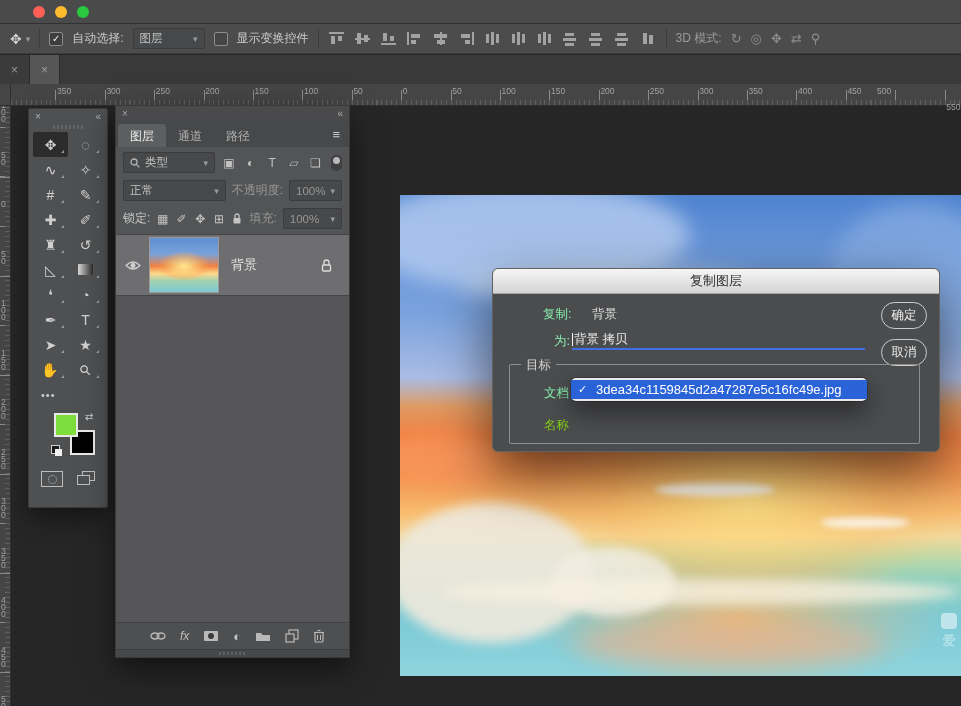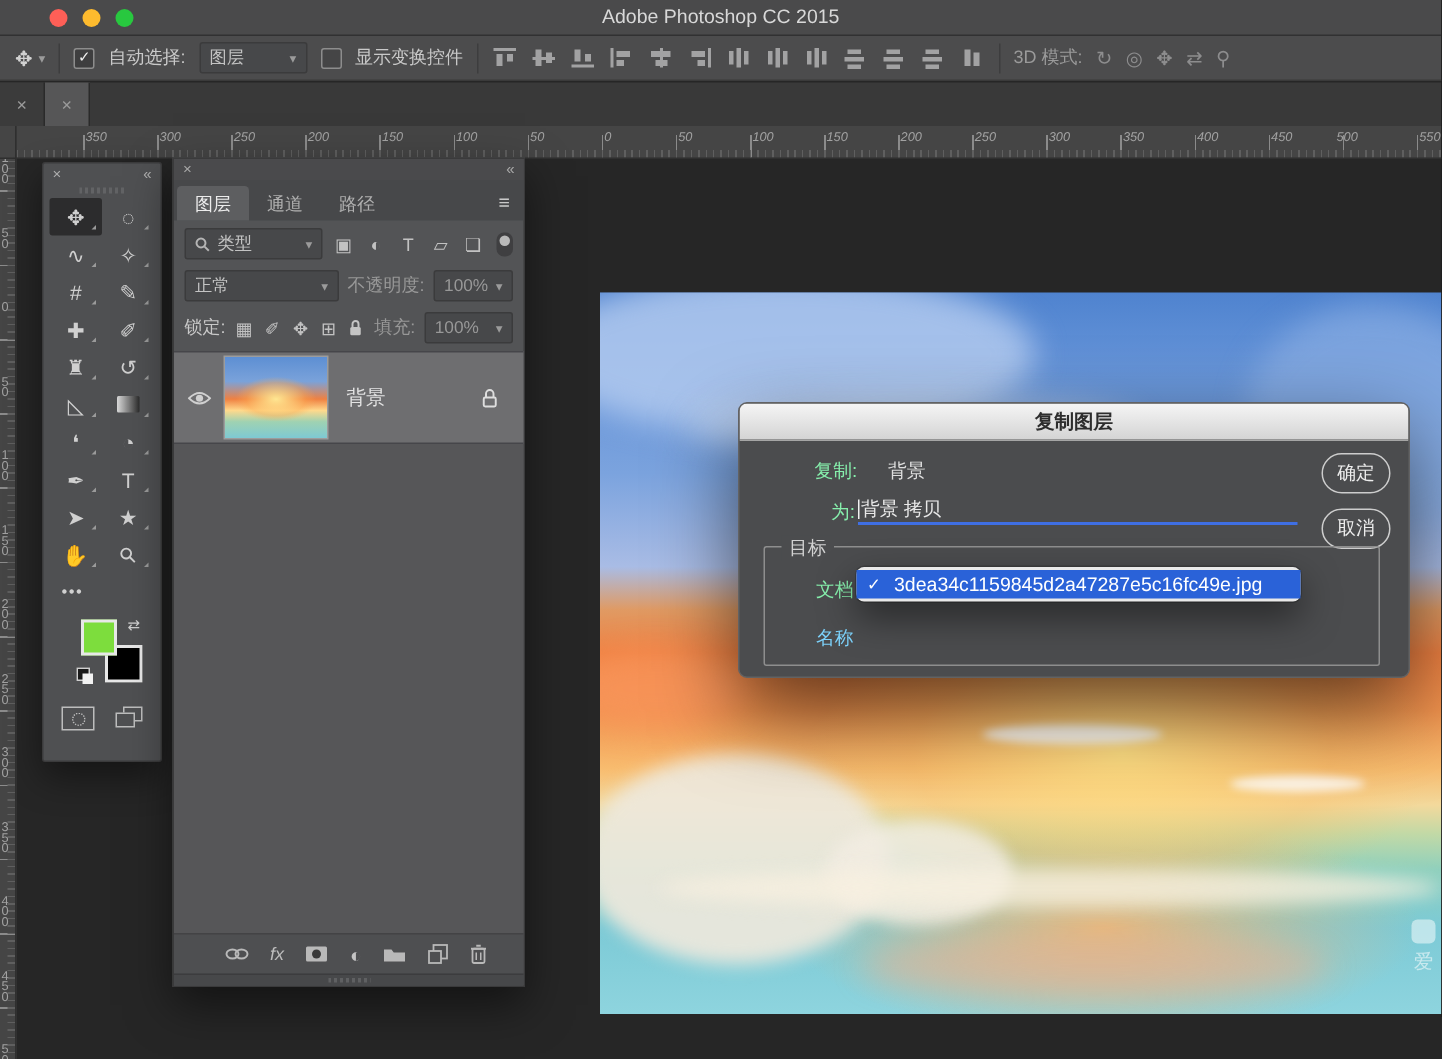--- a/index.html
+++ b/index.html
@@ -164,7 +164,6 @@
       <span class="light" style="background:#febb2e" data-name="minimize-window-button"></span>
       <span class="light" style="background:#28c83f" data-name="zoom-window-button"></span>
     </div>
-    <div class="title" data-name="window-title">Adobe Photoshop CC 2015</div>
   </div>
 
   <div class="optionsbar" data-name="tool-options-bar">

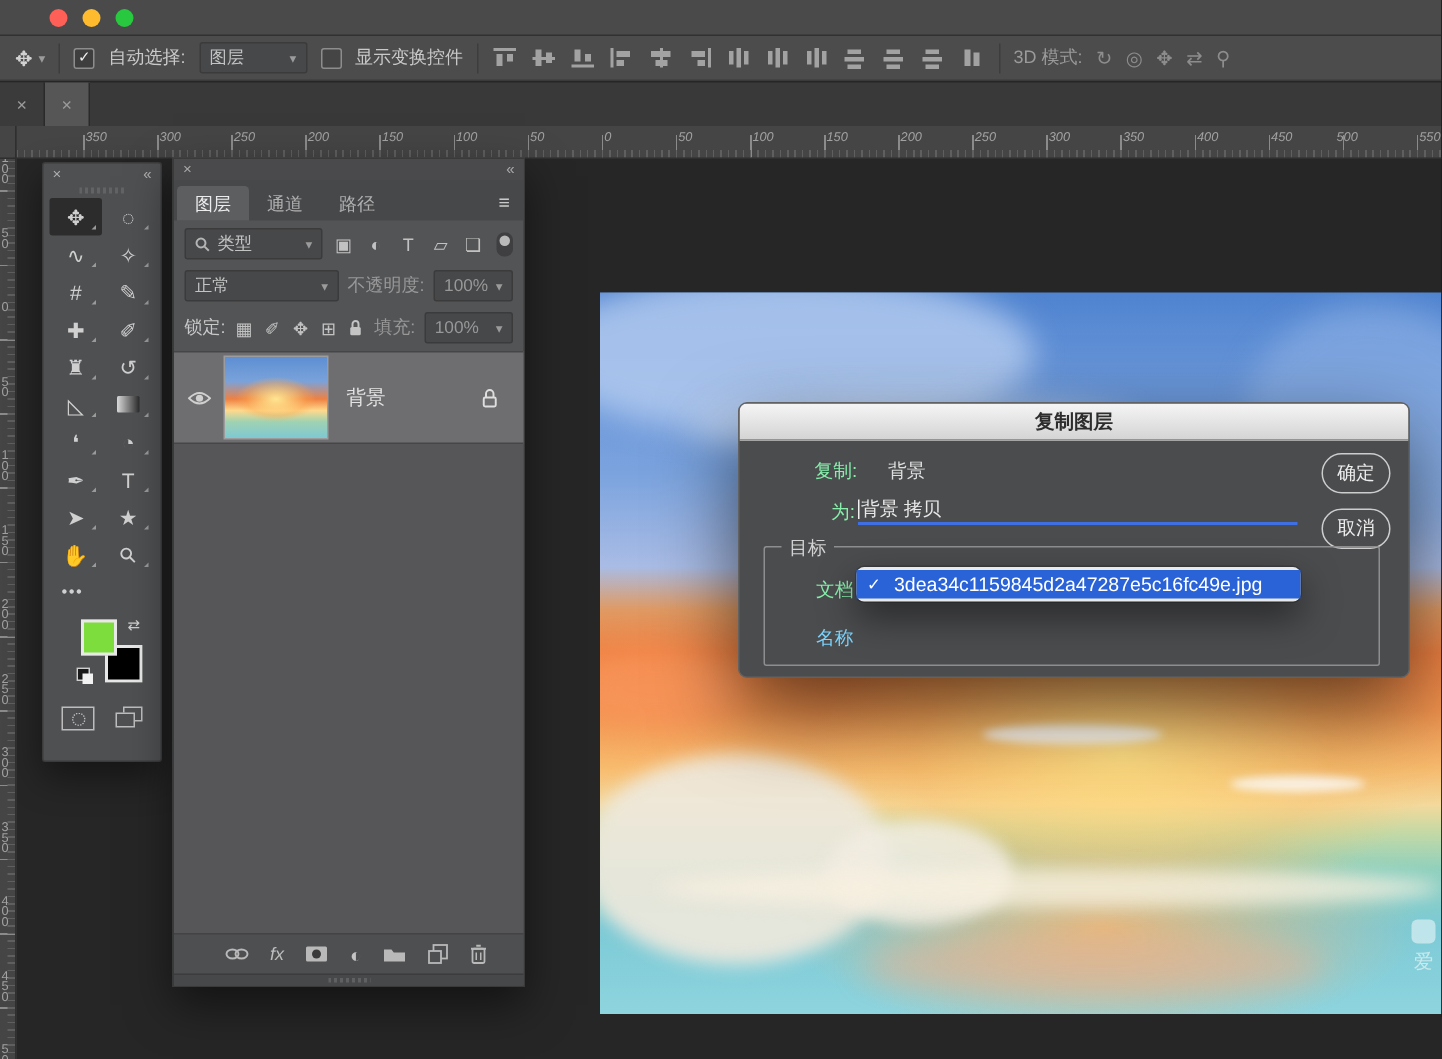--- a/index.html
+++ b/index.html
@@ -56,7 +56,7 @@
       repeating-linear-gradient(90deg,#5f5f5f 0 1px,transparent 1px 4.94px),
       repeating-linear-gradient(90deg,#8b8b8b 0 1px,transparent 1px 49.4px);
     background-size:100% 5px,100% 15px;background-position:6px 100%,6px 100%;background-repeat:no-repeat;}
-  .hlabel{position:absolute;top:2px;font-size:8.5px;color:#a2a2a2;font-style:italic;}
+  .hlabel{position:absolute;top:2px;font-size:8.5px;color:#a2a2a2;}
   .rulerV{position:absolute;top:84px;left:0;width:10px;bottom:0;background:#454545;border-right:1px solid #2f2f2f;
     background-image:
       repeating-linear-gradient(0deg,#5f5f5f 0 1px,transparent 1px 4.95px),

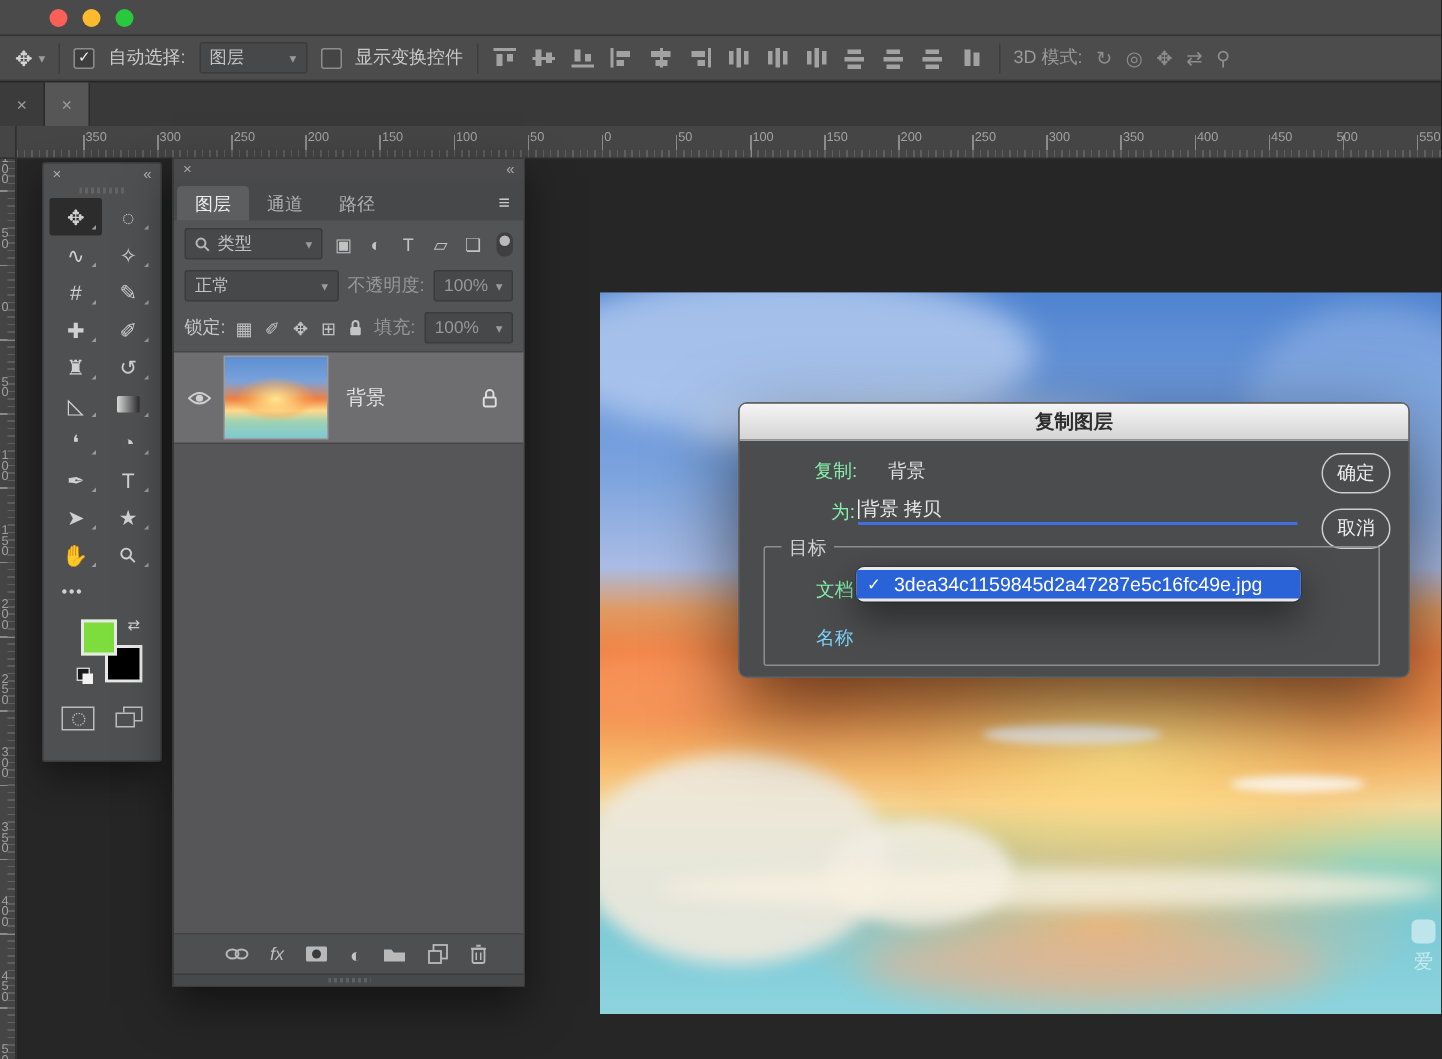--- a/index.html
+++ b/index.html
@@ -275,7 +275,7 @@
       <span class="hlabel" data-name="ruler-tick-label" style="left: 748.6px;"><span>350</span></span>
       <span class="hlabel" data-name="ruler-tick-label" style="left: 798px;"><span>400</span></span>
       <span class="hlabel" data-name="ruler-tick-label" style="left: 847.4px;"><span>450</span></span>
-      <span class="hlabel" data-name="ruler-tick-label" style="left: 891px;"><span>500</span></span>
+      <span class="hlabel" data-name="ruler-tick-label" style="left: 857px; padding-left: 20px;"><span>500</span></span>
       <span class="hlabel" data-name="ruler-tick-label" style="left: 946.2px;"><span>550</span></span>
   </div>
   <div class="rulerV" id="rulerV" data-name="vertical-ruler">

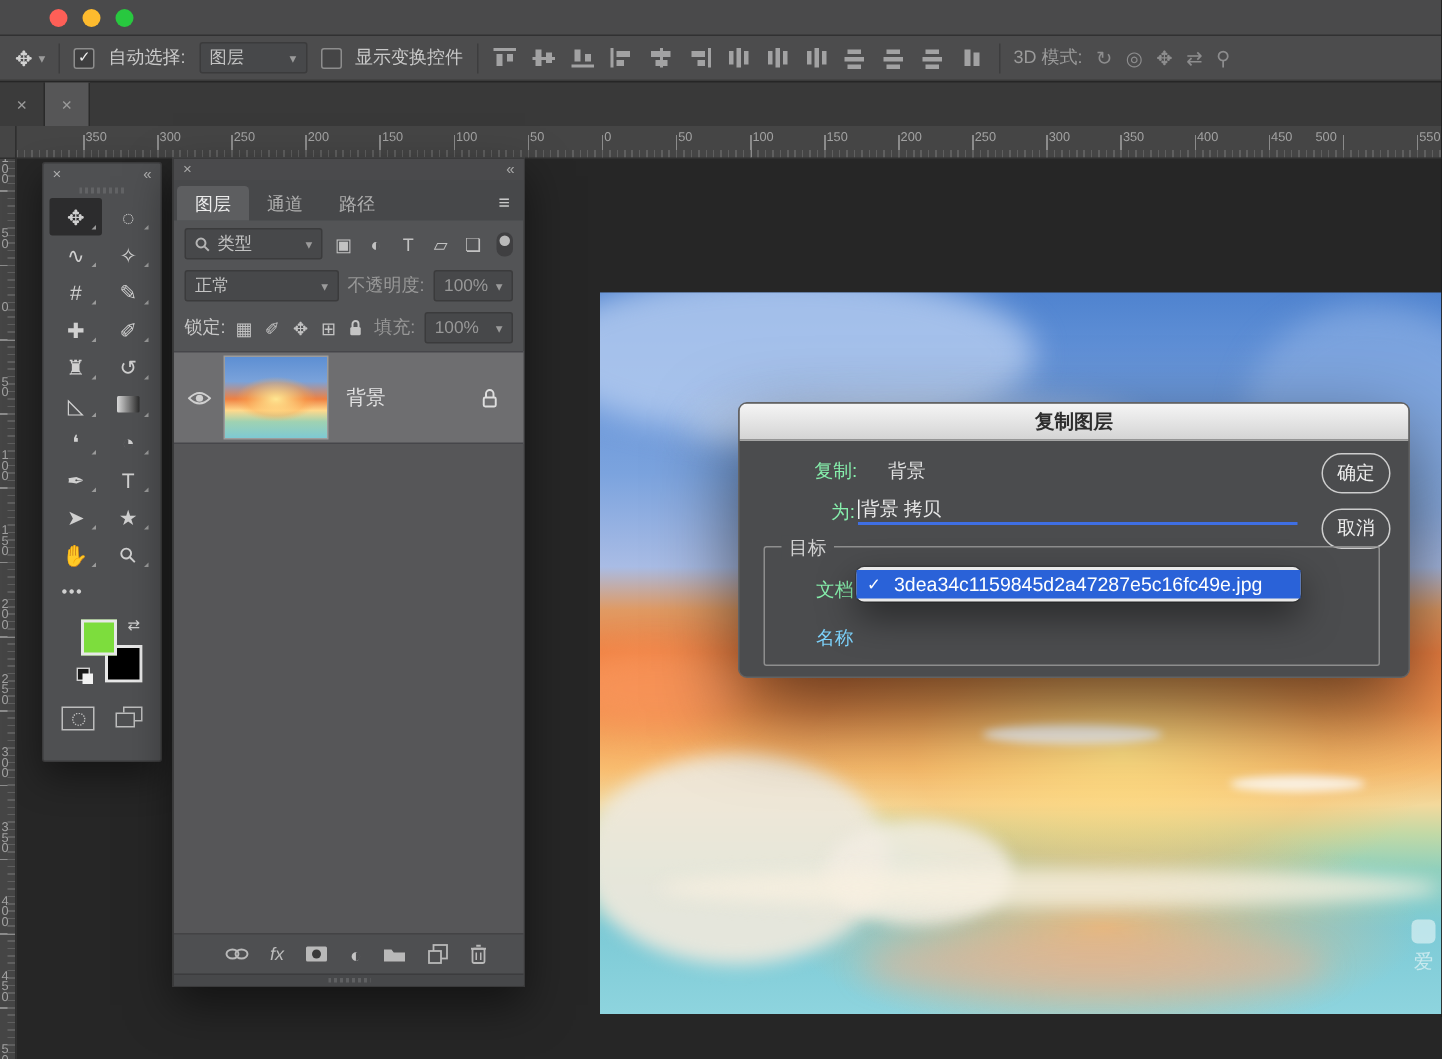--- a/index.html
+++ b/index.html
@@ -276,7 +276,7 @@
       <span class="hlabel" data-name="ruler-tick-label" style="left: 798px;"><span>400</span></span>
       <span class="hlabel" data-name="ruler-tick-label" style="left: 847.4px;"><span>450</span></span>
       <span class="hlabel" data-name="ruler-tick-label" style="left: 857px; padding-left: 20px;"><span>500</span></span>
-      <span class="hlabel" data-name="ruler-tick-label" style="left: 946.2px;"><span>550</span></span>
+      <span class="hlabel" data-name="ruler-tick-label" style="left: 946.2px; margin-top: 16px;"><span>550</span></span>
   </div>
   <div class="rulerV" id="rulerV" data-name="vertical-ruler">
     <span class="vlabel" data-name="ruler-tick-label" style="top: 18px;">1

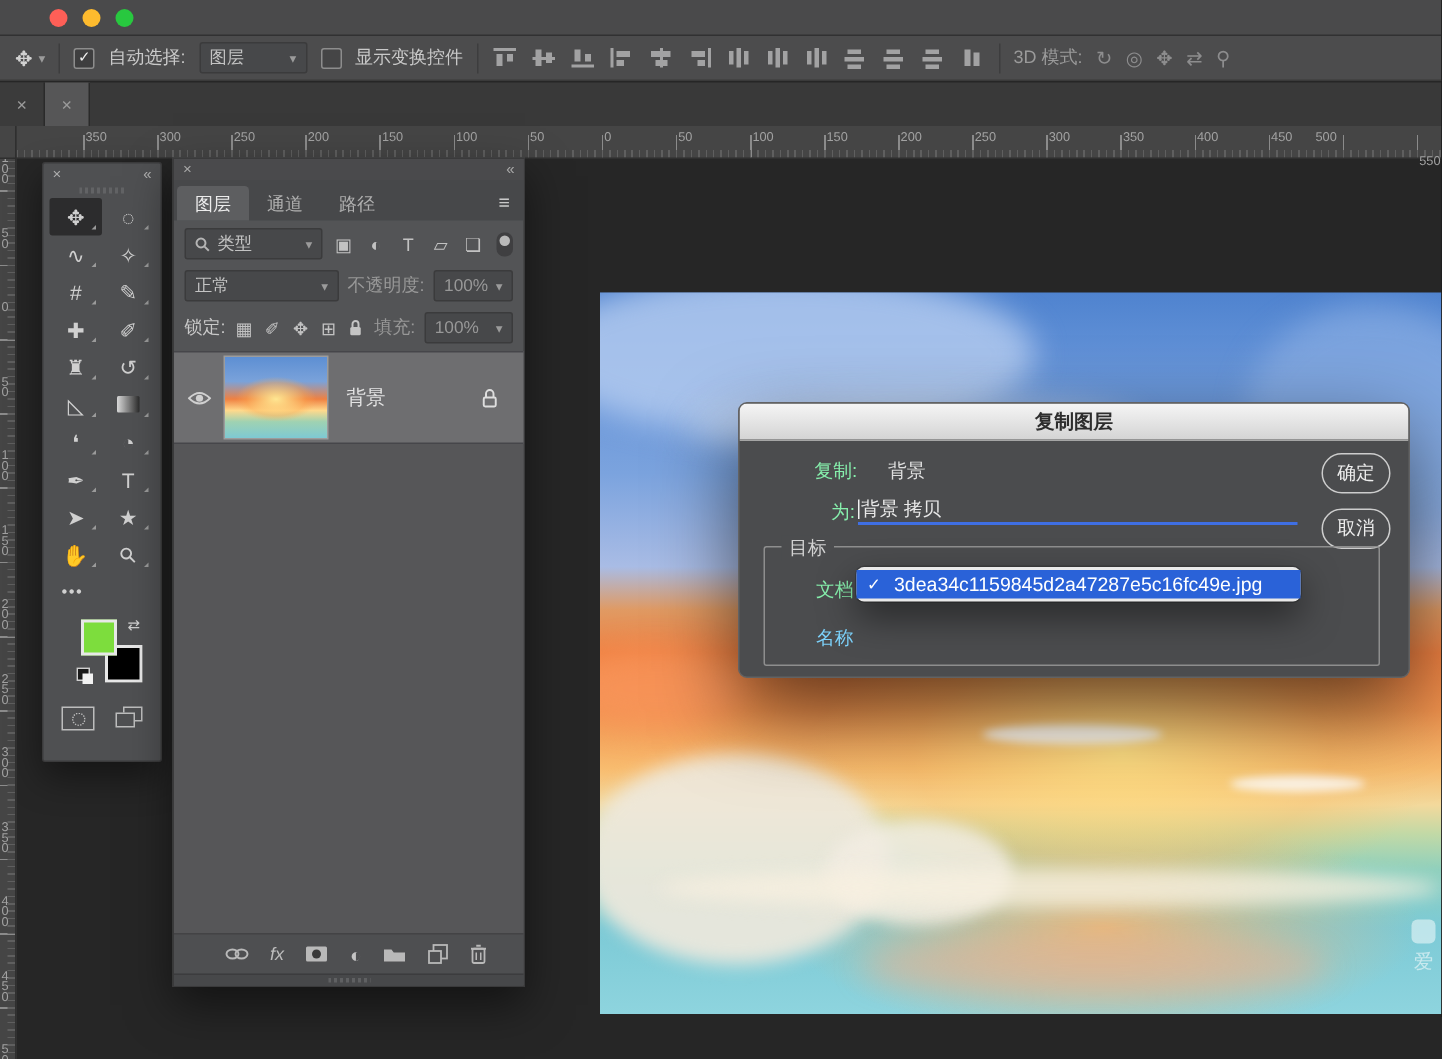--- a/index.html
+++ b/index.html
@@ -135,7 +135,7 @@
   .dialog{position:absolute;left:492px;top:268px;width:448px;height:184px;z-index:6;border-radius:6px;
           box-shadow:0 22px 55px rgba(0,0,0,.6);background:#4b4c4e;border:1px solid #626263;box-sizing:border-box;}
   .dlg-title{height:24px;background:linear-gradient(#f5f5f5,#d4d4d4);border-radius:5px 5px 0 0;display:flex;align-items:center;
-             justify-content:center;color:#2d2d2d;font-size:13px;border-bottom:1px solid #a5a5a5;font-weight:bold;}
+             justify-content:center;color:#2d2d2d;font-size:13px;border-bottom:1px solid #a5a5a5;}
   .dlg-label{position:absolute;color:#86efac;font-size:12.5px;}
   .dlg-value{position:absolute;color:#dedede;font-size:12.5px;}
   .dlg-input{position:absolute;left:79px;top:61px;width:293px;height:18px;color:#e8e8e8;font-size:12.5px;

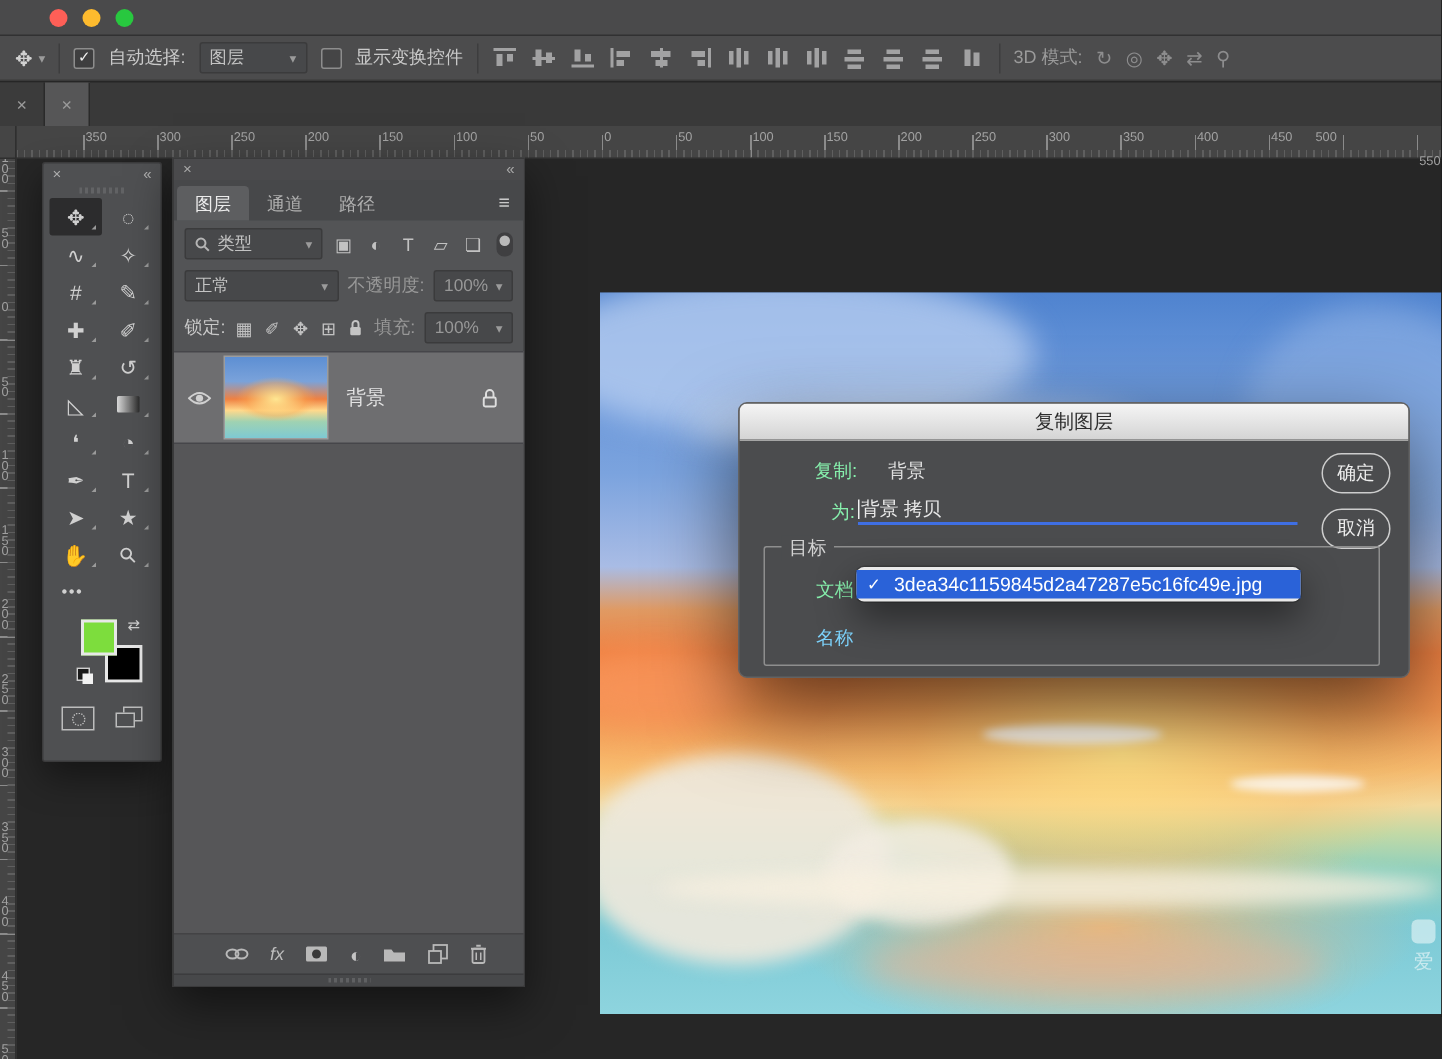--- a/index.html
+++ b/index.html
@@ -565,7 +565,7 @@
     <div class="groupbox" data-name="destination-groupbox"></div>
     <span class="group-label" data-name="destination-group-label">目标</span>
     <span class="dlg-label" style="left:51px;top:116px" data-name="document-label">文档</span>
-    <span class="dlg-label" style="left:51px;top:148px;color:#7dd3fc" data-name="name-label">名称</span>
+    <span class="dlg-label" style="left:51px;top:148px;color:#84cc16" data-name="name-label">名称</span>
 
     <div class="popup" data-name="document-dropdown-menu">
       <div class="popup-item" data-name="document-option" data-selected="true">

